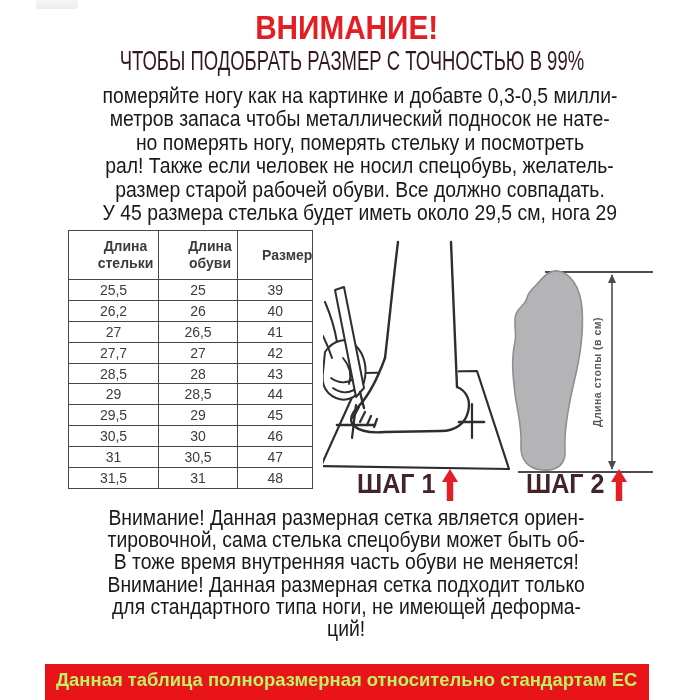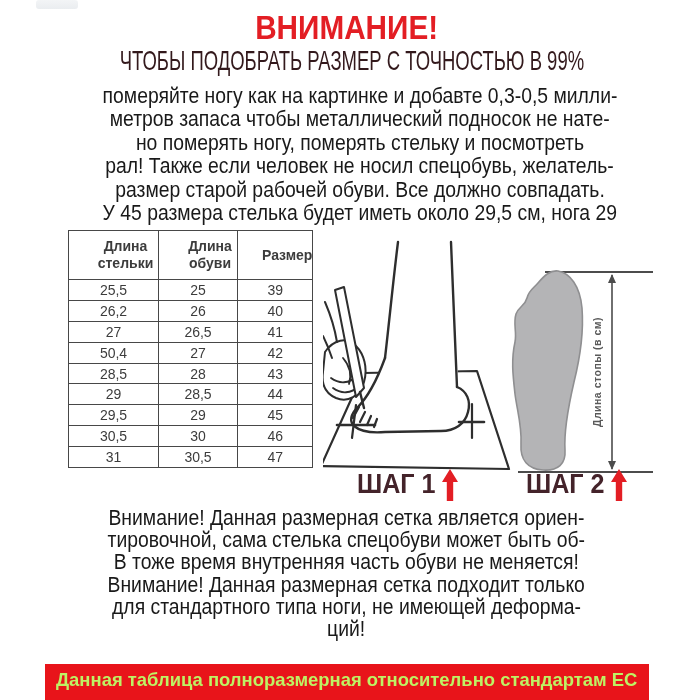--- a/index.html
+++ b/index.html
@@ -105,7 +105,7 @@
         <td>41</td>
       </tr>
     <tr>
-        <td>50,4</td>
+        <td>27,7</td>
         <td>27</td>
         <td>42</td>
       </tr>

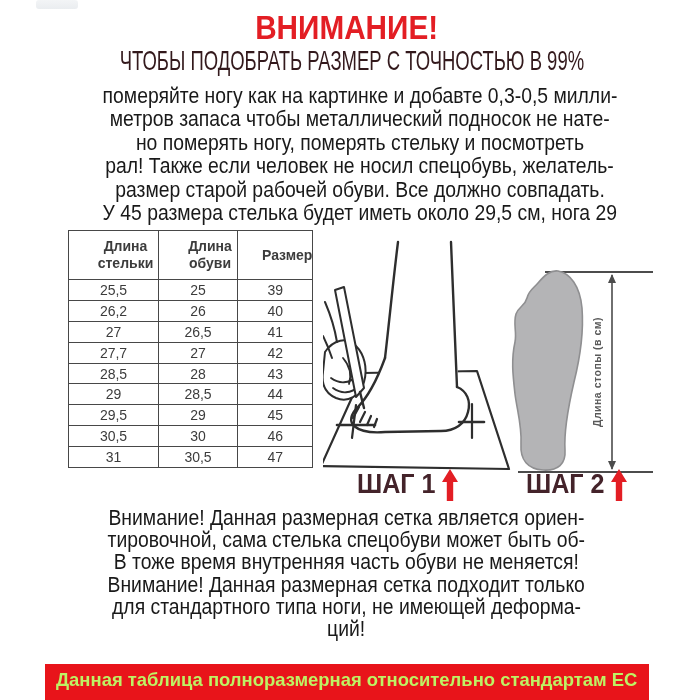--- a/index.html
+++ b/index.html
@@ -133,6 +133,11 @@
         <td>31</td>
         <td>30,5</td>
         <td>47</td>
+      </tr>
+    <tr>
+        <td>31,5</td>
+        <td>31</td>
+        <td>48</td>
       </tr>
   </tbody>
 </table>

